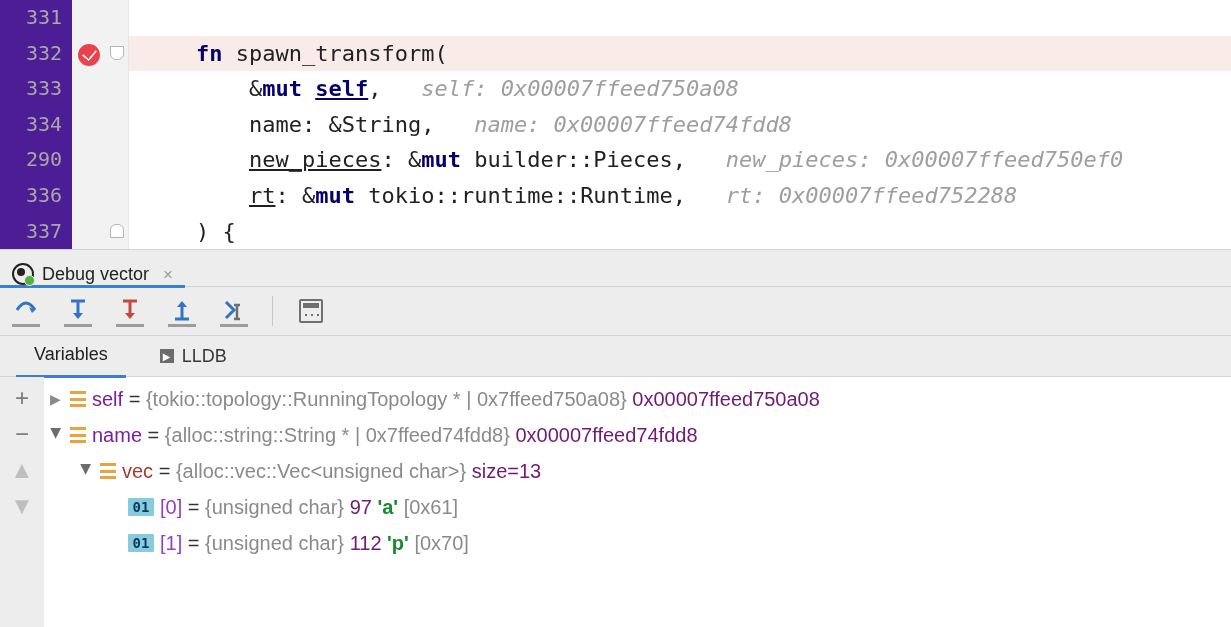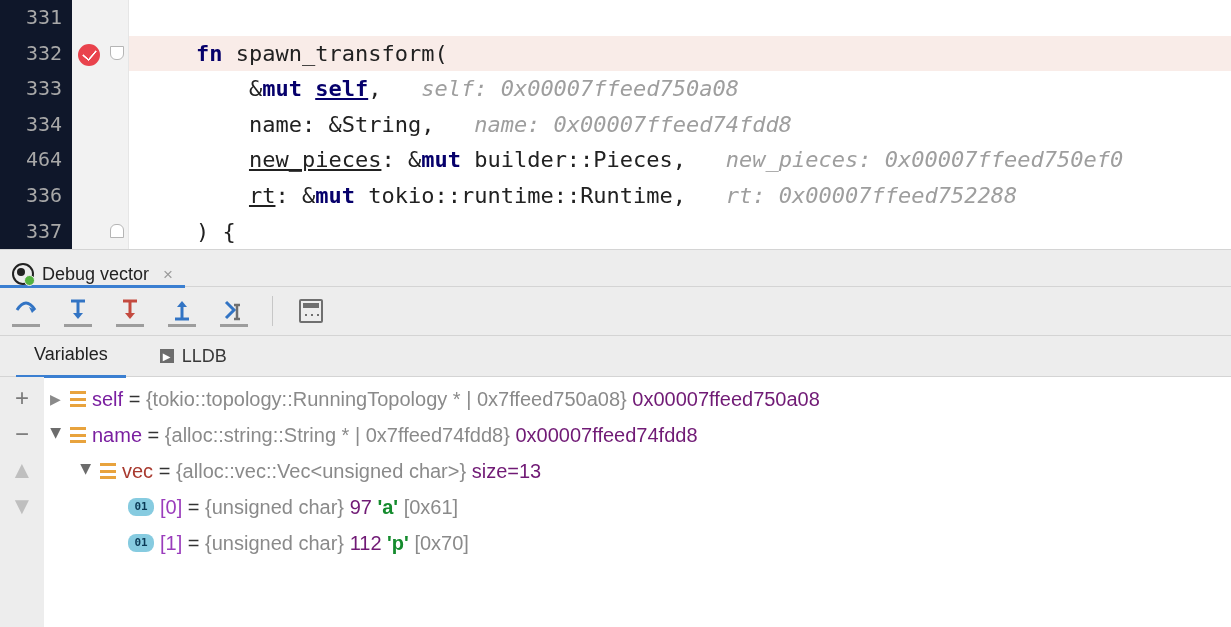--- a/index.html
+++ b/index.html
@@ -30,7 +30,7 @@
     width: 72px;
     text-align: right;
     padding-right: 10px;
-    background: #0f172a;
+    background: #4c1d95;
     color: #a8a8a8;
     font-family: "Menlo", "Consolas", "DejaVu Sans Mono", monospace;
     font-size: 20px;

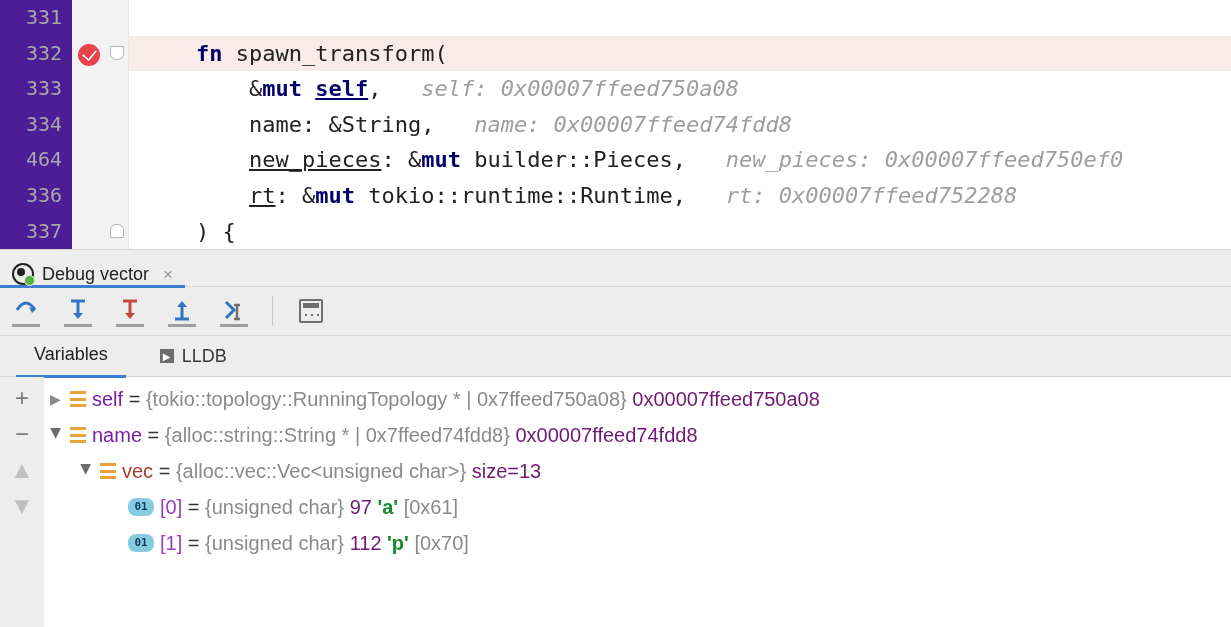--- a/index.html
+++ b/index.html
@@ -299,7 +299,7 @@
       <div class="code-cell"><span>        </span><span>name: &amp;String,   </span><span class="hint">name: 0x00007ffeed74fdd8</span></div>
     </div>
     <div class="code-row">
-      <div class="gutter-ln">464</div>
+      <div class="gutter-ln">290</div>
       <div class="gutter-bp"></div>
       <div class="gutter-fold"></div>
       <div class="code-cell"><span>        </span><span class="ident-u">new_pieces</span><span>: &amp;</span><span class="kw2">mut </span><span>builder::Pieces,   </span><span class="hint">new_pieces: 0x00007ffeed750ef0</span></div>

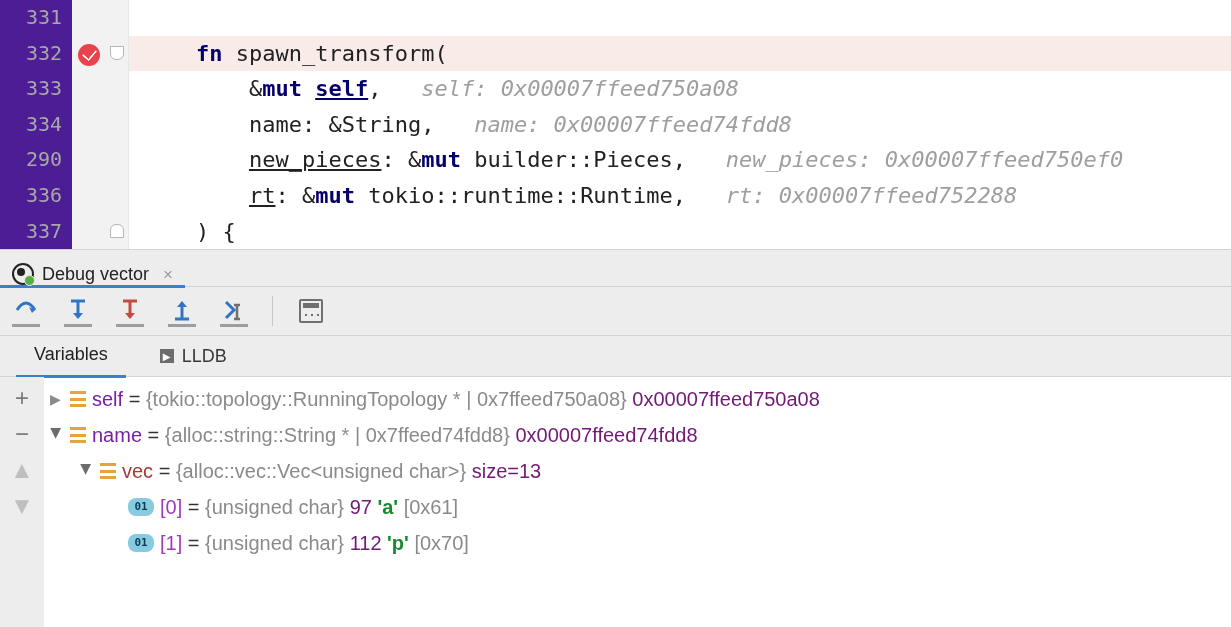--- a/index.html
+++ b/index.html
@@ -244,11 +244,11 @@
     min-width:22px;
     padding:0 2px;
     height:18px;
-    border-radius:8px;
+    border-radius:1px;
     background:#86cbe0;
     color:#0b3a56;
     font-family:"Menlo","Consolas",monospace;
-    font-size:11px;
+    font-size:14px;
     font-weight:700;
     line-height:18px;
     text-align:center;

